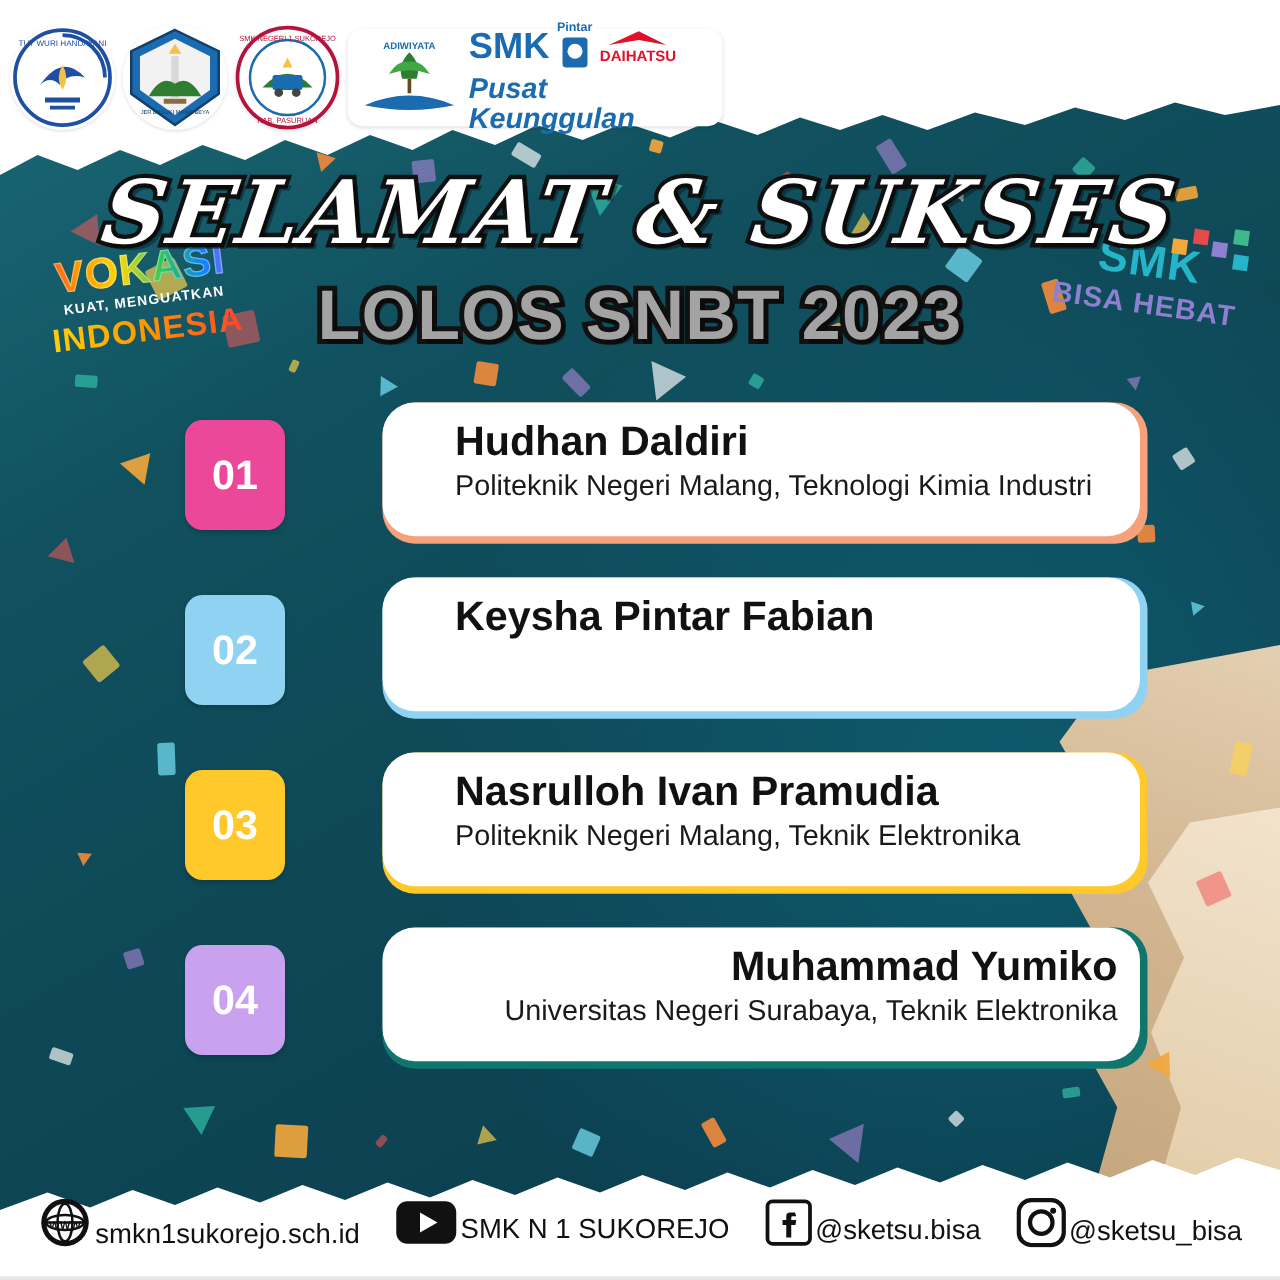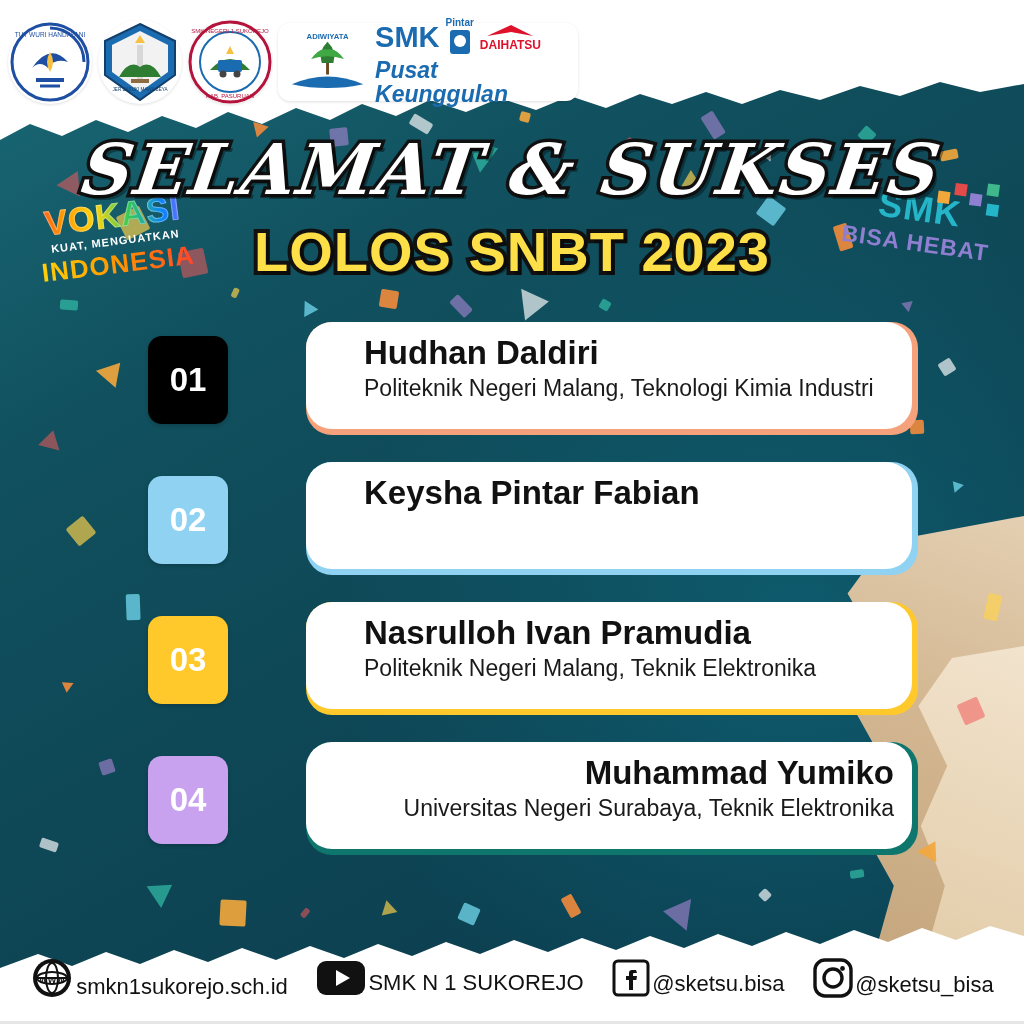--- a/index.html
+++ b/index.html
@@ -102,7 +102,7 @@
   #h2 {
     display: inline-block;
     font-weight: bold; font-size: 56px; letter-spacing: 1px;
-    color: #fde047;
+    color: #a3a3a3;
     -webkit-text-stroke: 8px #111; paint-order: stroke fill;
     text-shadow: 4px 4px 0 rgba(0,0,0,.3);
   }

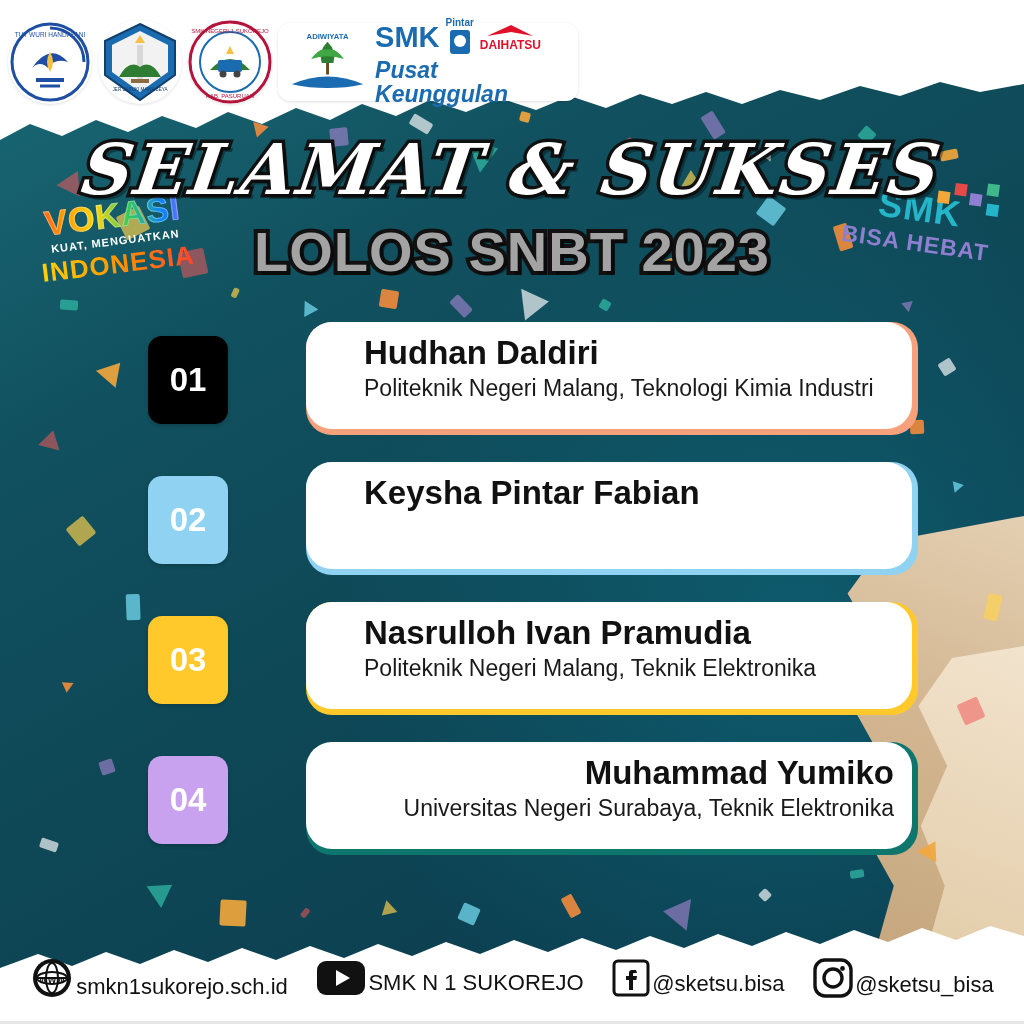--- a/index.html
+++ b/index.html
@@ -332,7 +332,7 @@
 <div id="list">
 
   <div class="row">
-    <div class="numBox" style="background: #000000;">01</div>
+    <div class="numBox" style="background: #ec4899;">01</div>
     <div class="card" style="background: rgb(245, 162, 124);">
       <div class="cardInner">
         <div class="cardName">Hudhan Daldiri</div>

